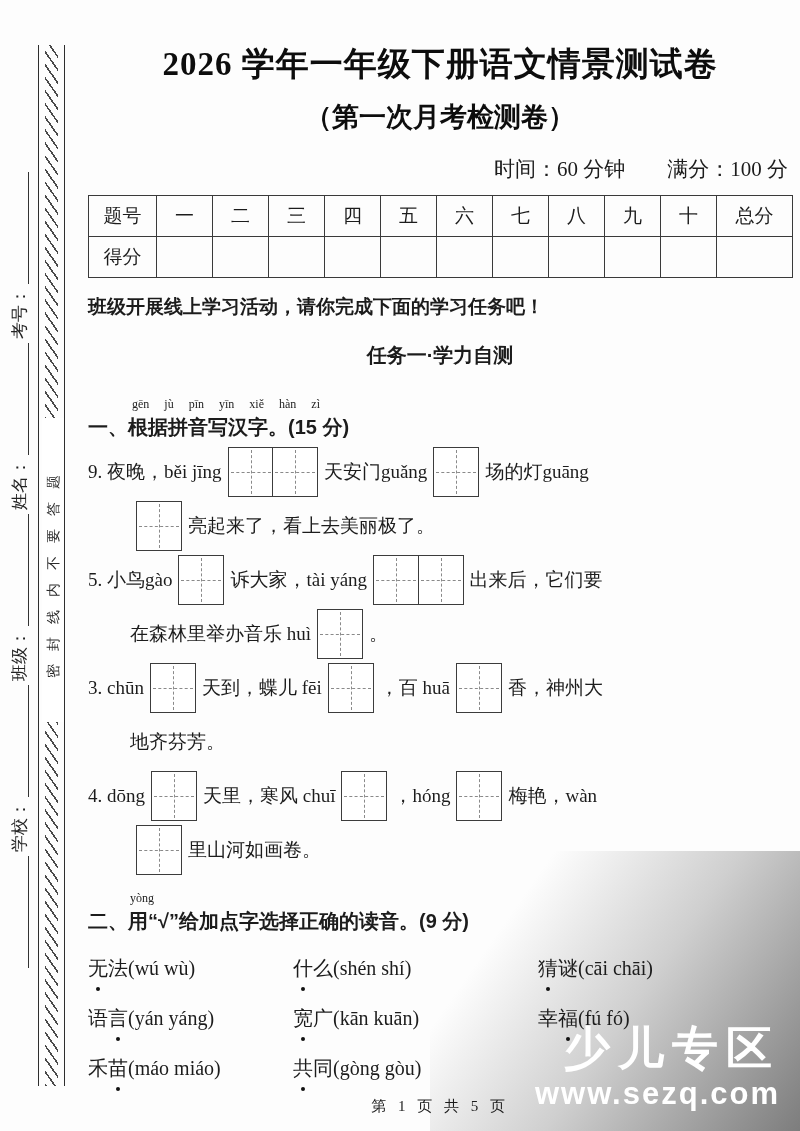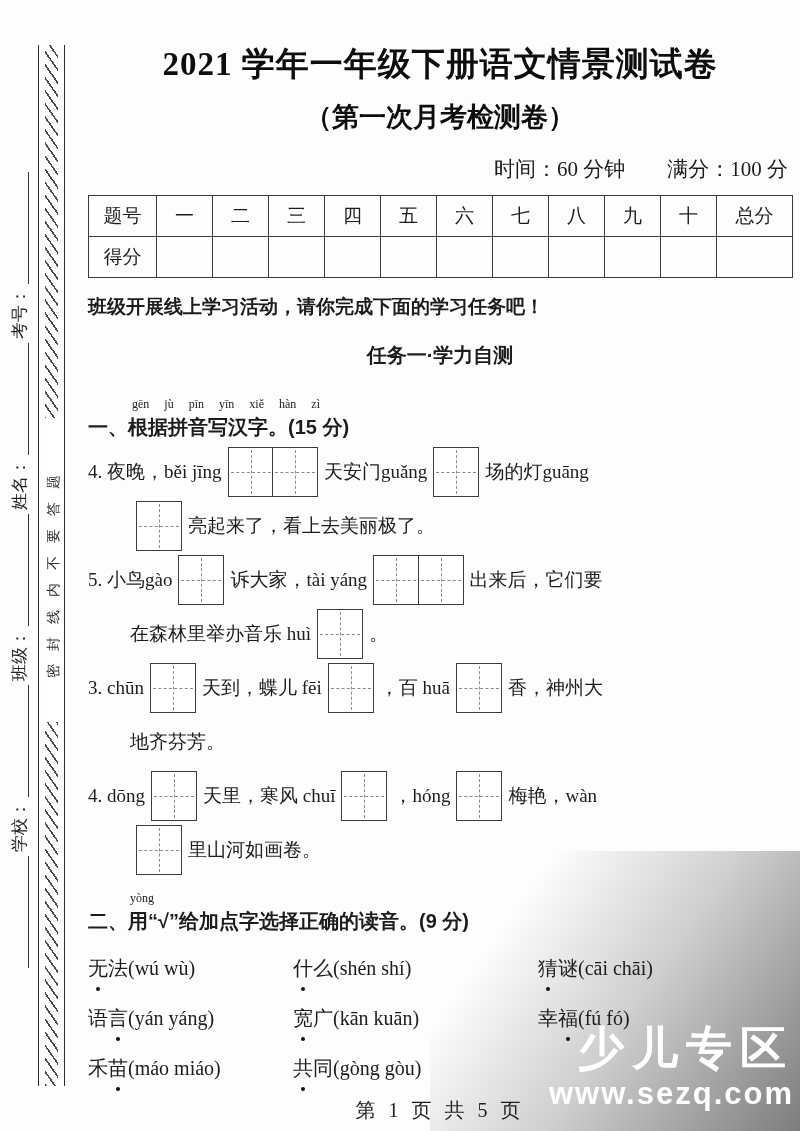--- a/index.html
+++ b/index.html
@@ -130,7 +130,7 @@
 <div class="seal-rot">密封线内不要答题</div>
 
 <div class="content">
-  <div class="title">2021 学年一年级下册语文情景测试卷</div>
+  <div class="title">2026 学年一年级下册语文情景测试卷</div>
   <div class="subtitle">（第一次月考检测卷）</div>
   <div class="info">时间：60 分钟　　满分：100 分</div>
 

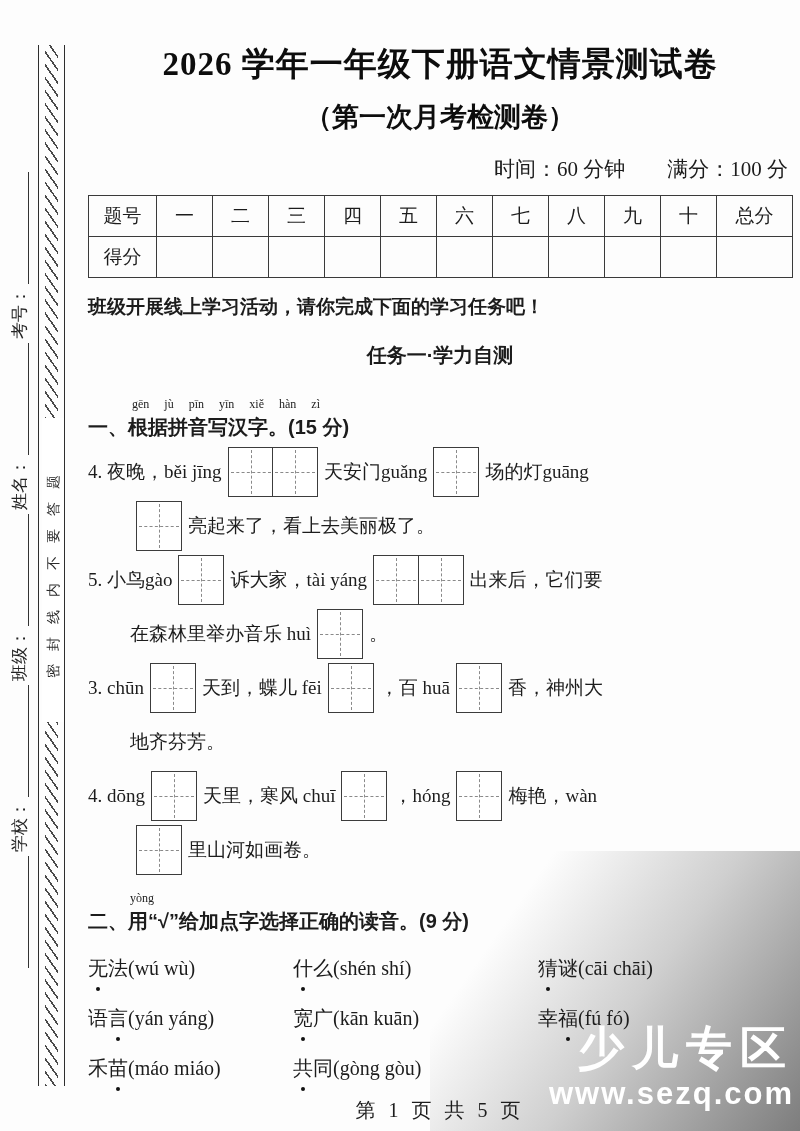--- a/index.html
+++ b/index.html
@@ -173,7 +173,7 @@
   <div class="py s1-py">gēn jù pīn yīn xiě hàn zì</div>
   <div class="sec-head">一、根据拼音写汉字。(15 分)</div>
   <div class="q-items" id="q-items">
-      <div class="q-line"><span class="seg-t">4. 夜晚，běi jīng</span><div class="box-group"><div class="tzg"></div><div class="tzg"></div></div><span class="seg-t">天安门guǎng</span><div class="box-group"><div class="tzg"></div></div><span class="seg-t">场的灯guāng</span></div>
+      <div class="q-line"><span class="seg-t">9. 夜晚，běi jīng</span><div class="box-group"><div class="tzg"></div><div class="tzg"></div></div><span class="seg-t">天安门guǎng</span><div class="box-group"><div class="tzg"></div></div><span class="seg-t">场的灯guāng</span></div>
       <div class="q-line"><div class="seg-sp" style="width: 42px;"></div><div class="box-group"><div class="tzg"></div></div><span class="seg-t">亮起来了，看上去美丽极了。</span></div>
       <div class="q-line"><span class="seg-t">5. 小鸟gào</span><div class="box-group"><div class="tzg"></div></div><span class="seg-t">诉大家，tài yáng</span><div class="box-group"><div class="tzg"></div><div class="tzg"></div></div><span class="seg-t">出来后，它们要</span></div>
       <div class="q-line"><div class="seg-sp" style="width: 42px;"></div><span class="seg-t">在森林里举办音乐 huì</span><div class="box-group"><div class="tzg"></div></div><span class="seg-t">。</span></div>

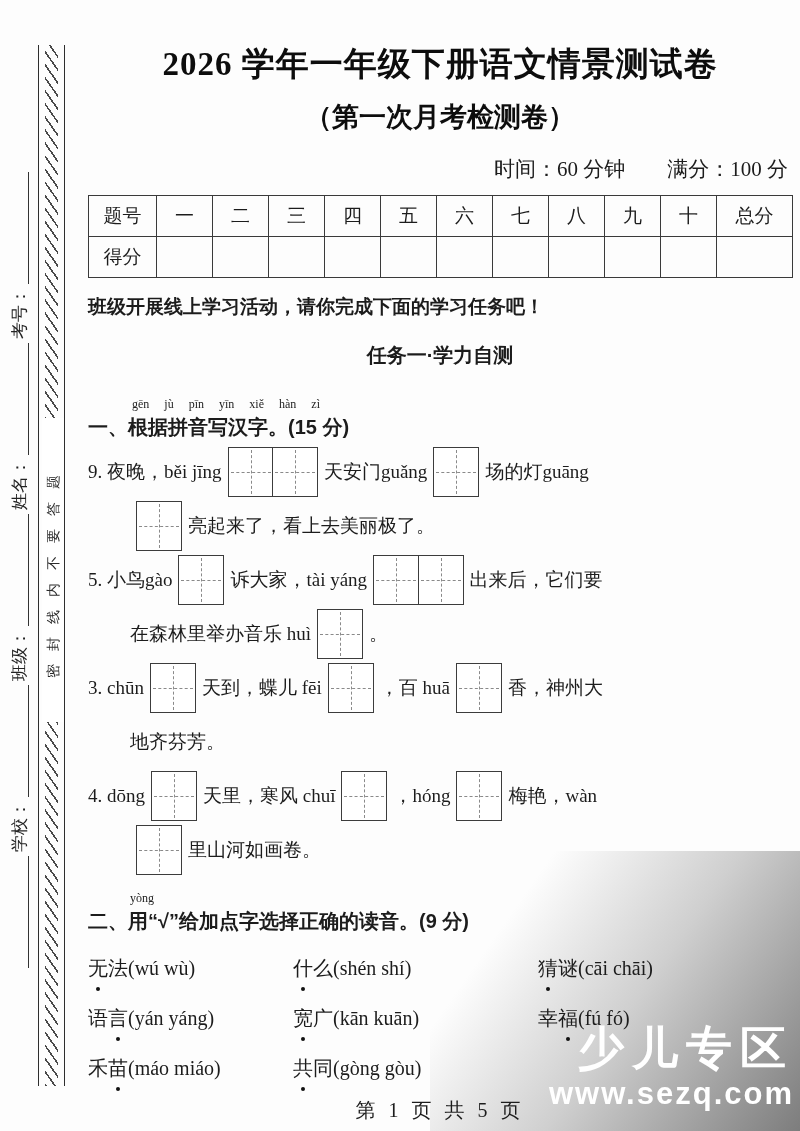--- a/index.html
+++ b/index.html
@@ -101,7 +101,7 @@
     background:linear-gradient(125deg, rgba(255,255,255,0) 22%, #cfcfcf 55%, #7d7d7d 100%);
   }
   .wm-text {
-    position:absolute; right:6px; bottom:18px; z-index:2; text-align:right;
+    position:absolute; right:20px; bottom:18px; z-index:2; text-align:right;
     color:#fff; font-family:"Liberation Sans","DejaVu Sans",sans-serif;
     font-weight:bold; pointer-events:none;
   }

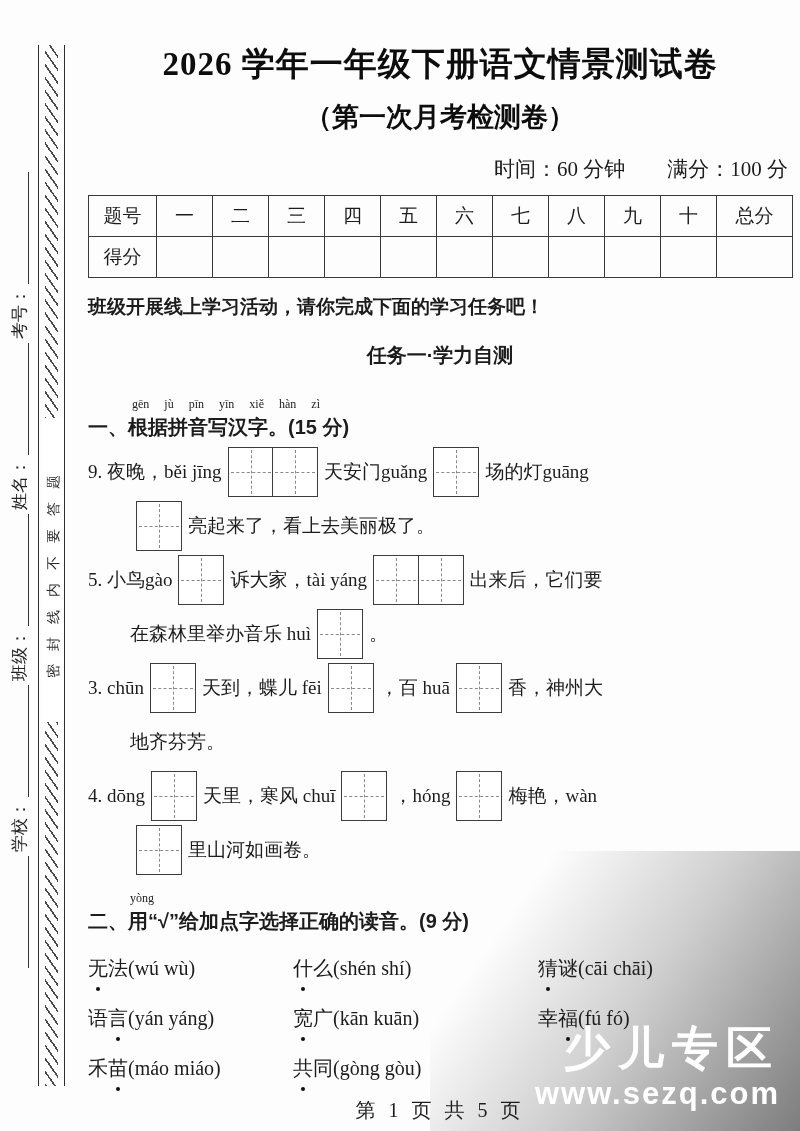--- a/index.html
+++ b/index.html
@@ -94,7 +94,7 @@
     width:4px; height:4px; border-radius:50%; background:#111;
     transform:translateX(-50%);
   }
-  .footer { margin-top:12px; text-align:center; font-size:20px; letter-spacing:4px; }
+  .footer { margin-top:12px; text-align:center; font-size:15px; letter-spacing:4px; }
   
   .wm-gradient {
     position:absolute; right:0; bottom:0; width:370px; height:280px; z-index:0;

